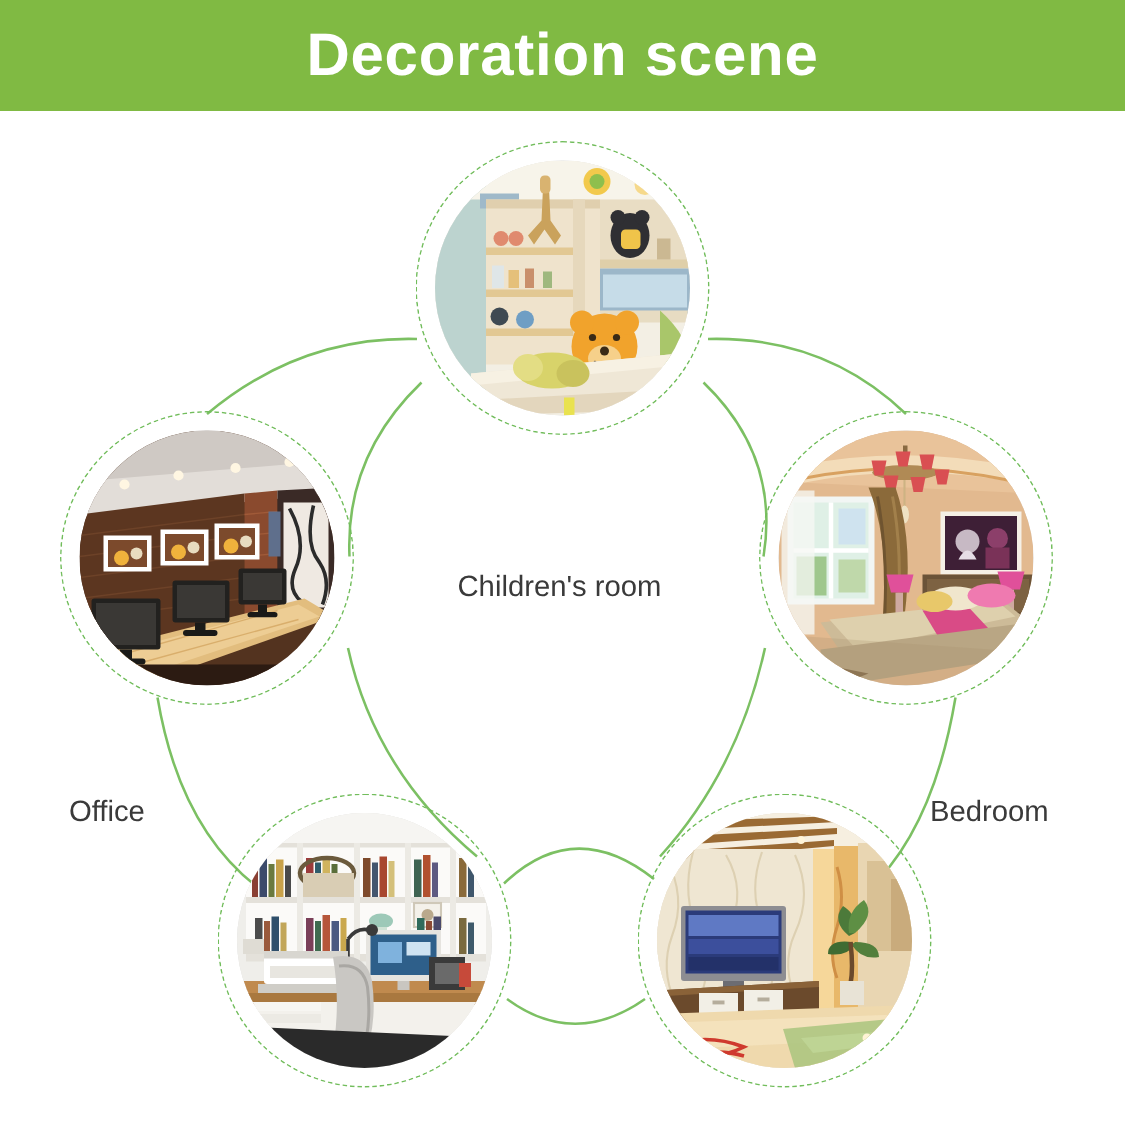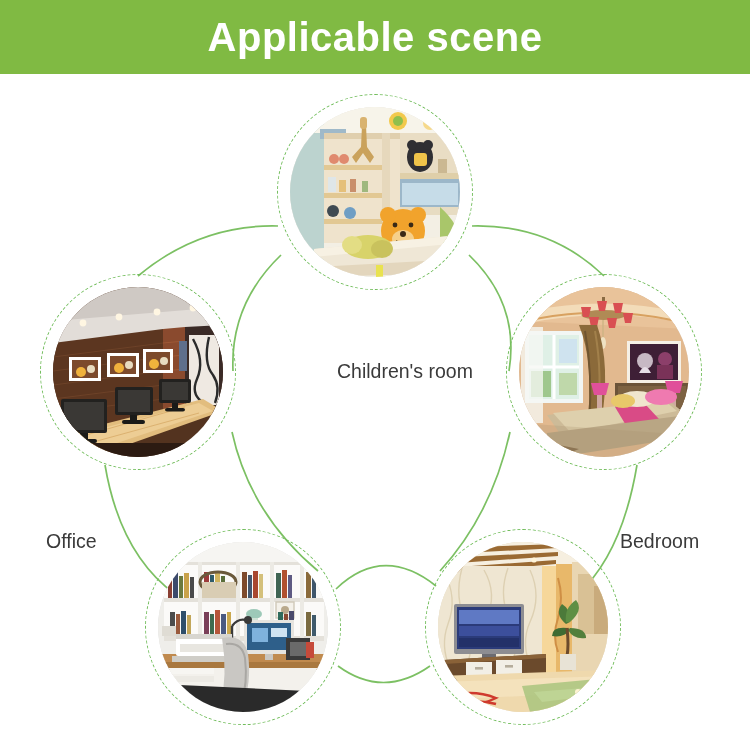--- a/index.html
+++ b/index.html
@@ -85,7 +85,7 @@
 <div id="stage">
 
   <div class="header">
-    <div class="header-title">Applicable scene</div>
+    <div class="header-title">Decoration scene</div>
   </div>
 
   <div class="diagram">

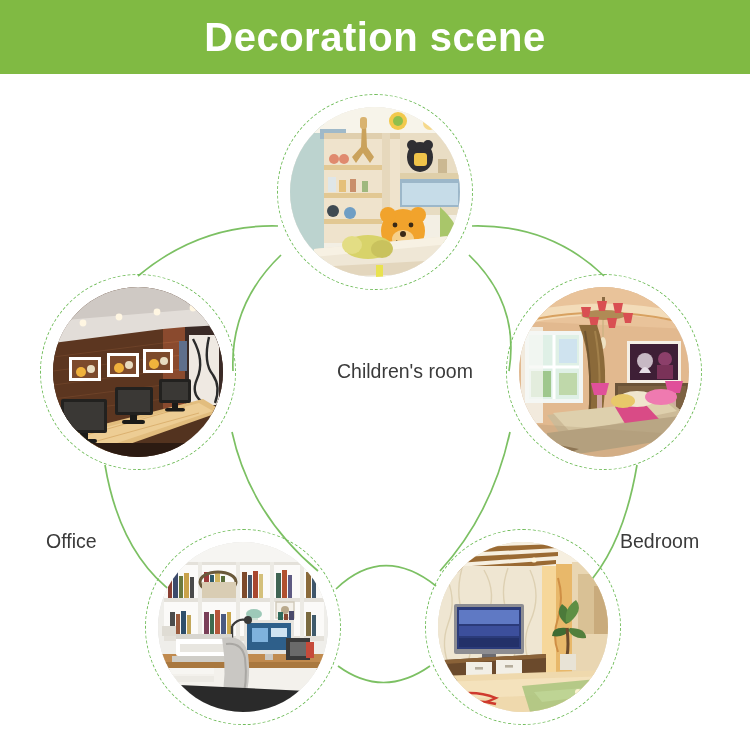--- a/index.html
+++ b/index.html
@@ -63,7 +63,7 @@
     white-space:nowrap;
     line-height:1;
   }
-  .l-child{left:305px;top:288px;margin-left:32px;}
+  .l-child{left:305px;top:308px;}
   .l-office{left:46px;top:458px;}
   .l-bedroom{left:620px;top:458px;}
 

